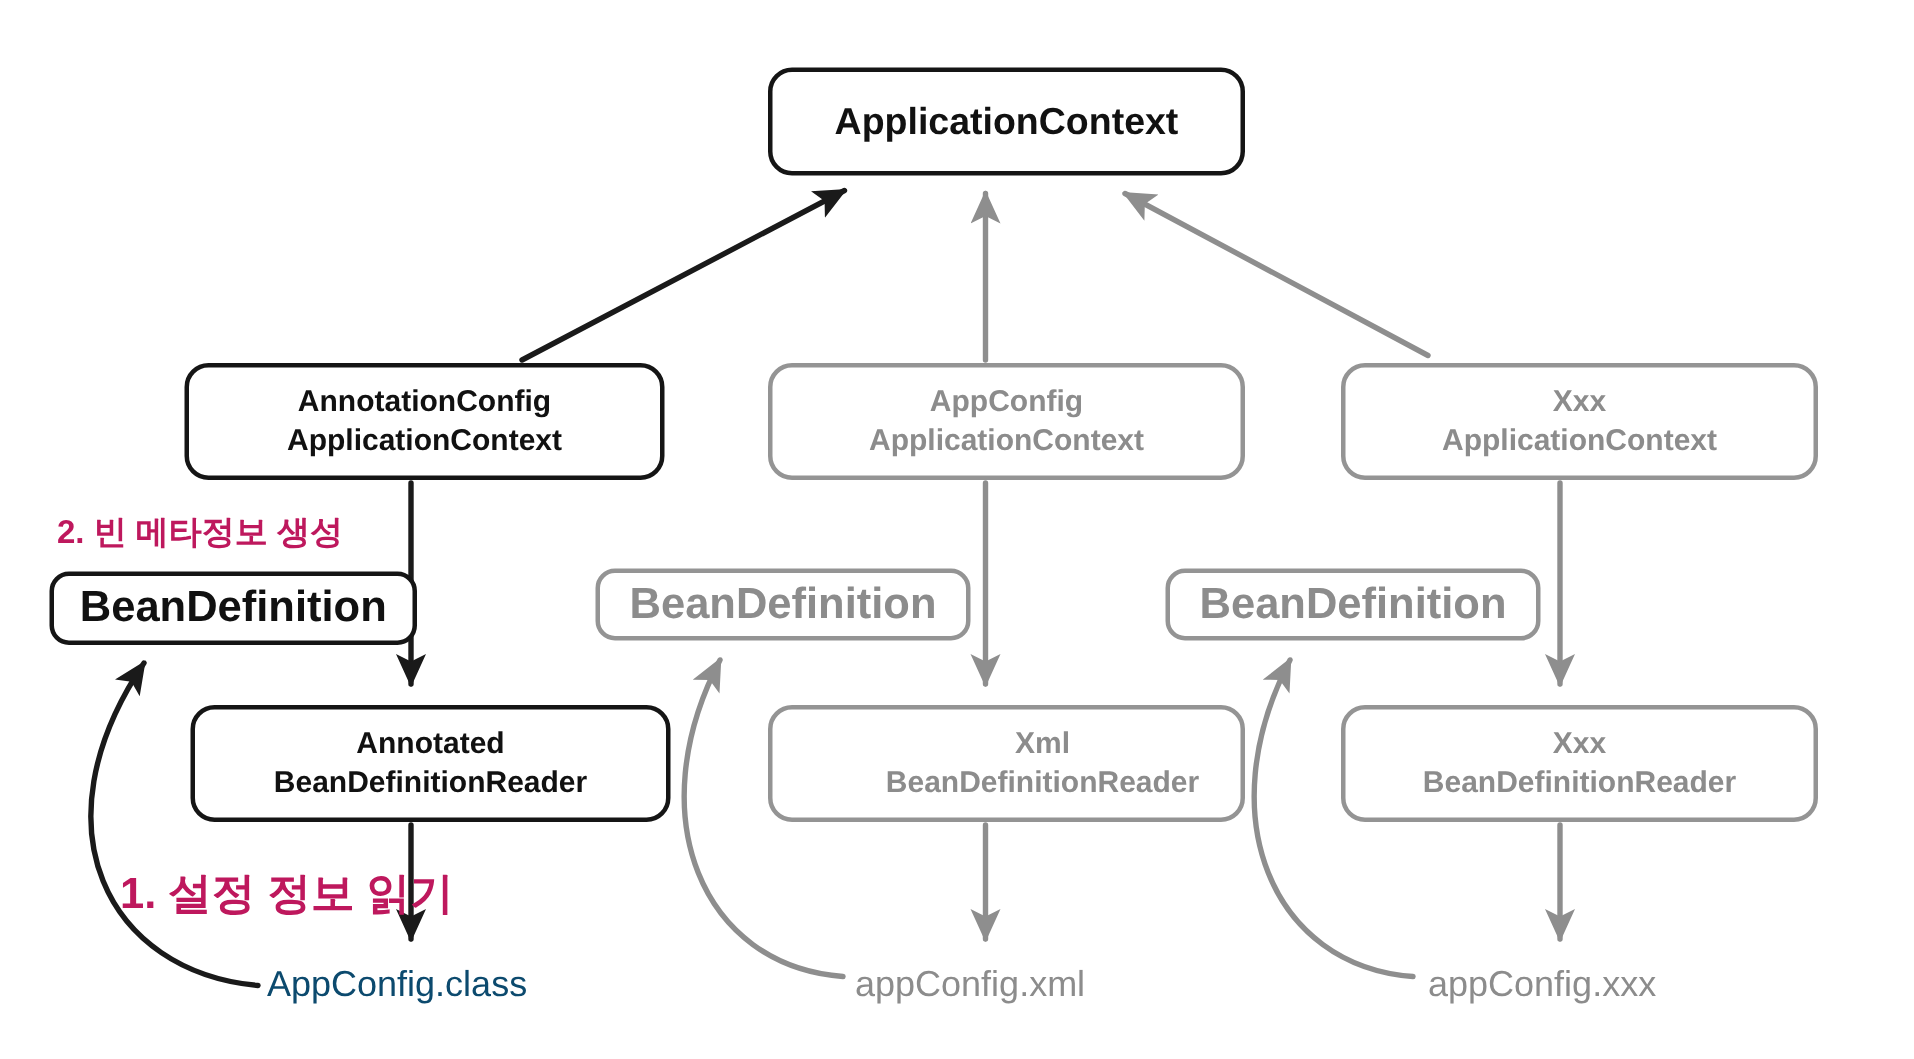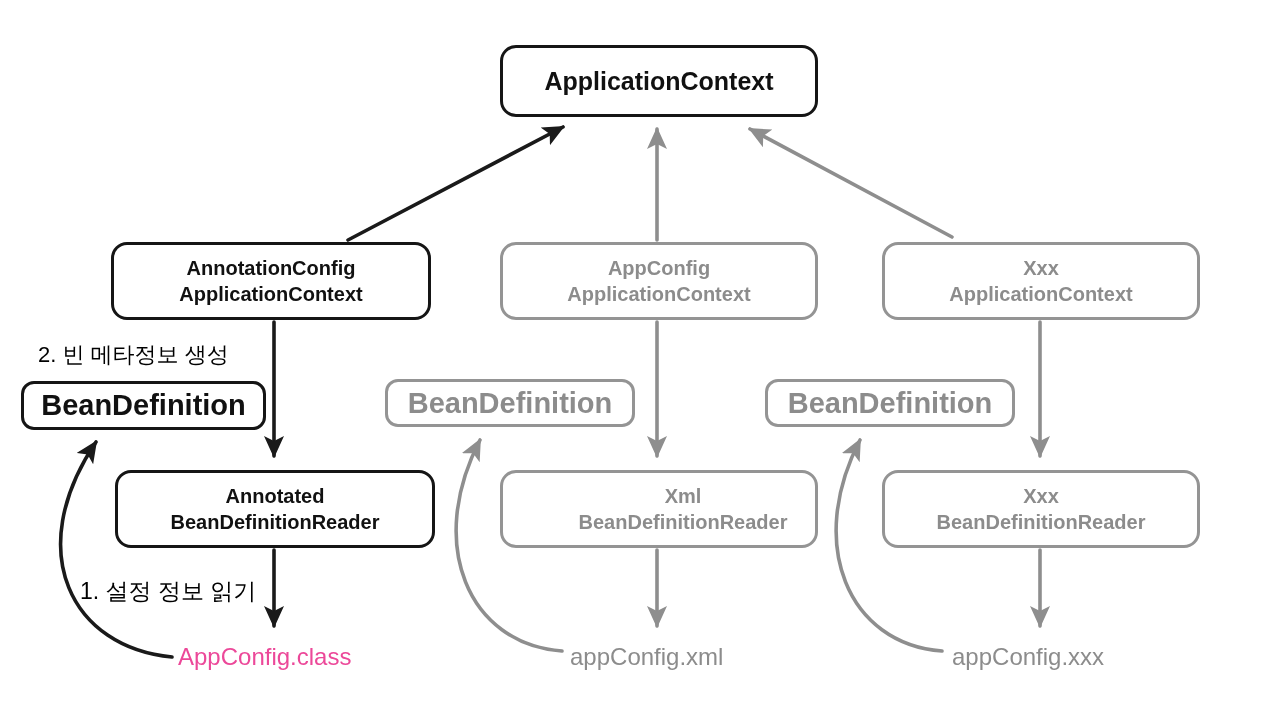--- a/index.html
+++ b/index.html
@@ -23,6 +23,7 @@
     color:#111111;
     box-sizing:border-box;
     line-height:1.32;
+    margin-left:12px;
   }
   .box.gray { border-color:#949494; color:#8c8c8c; }
   .annotation {

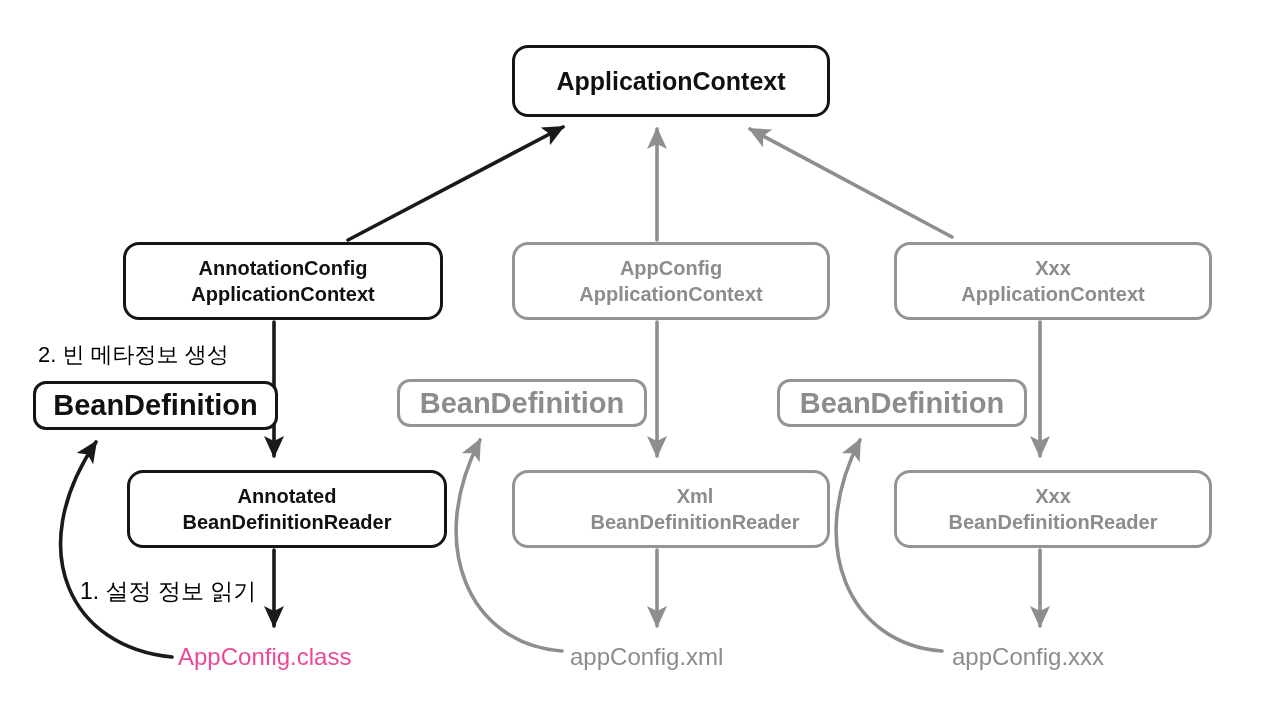--- a/index.html
+++ b/index.html
@@ -28,8 +28,8 @@
   .box.gray { border-color:#949494; color:#8c8c8c; }
   .annotation {
     position:absolute;
-    font-weight:normal;
-    color:#000000;
+    font-weight:bold;
+    color:#be185d;
     white-space:nowrap;
   }
   .file-label {

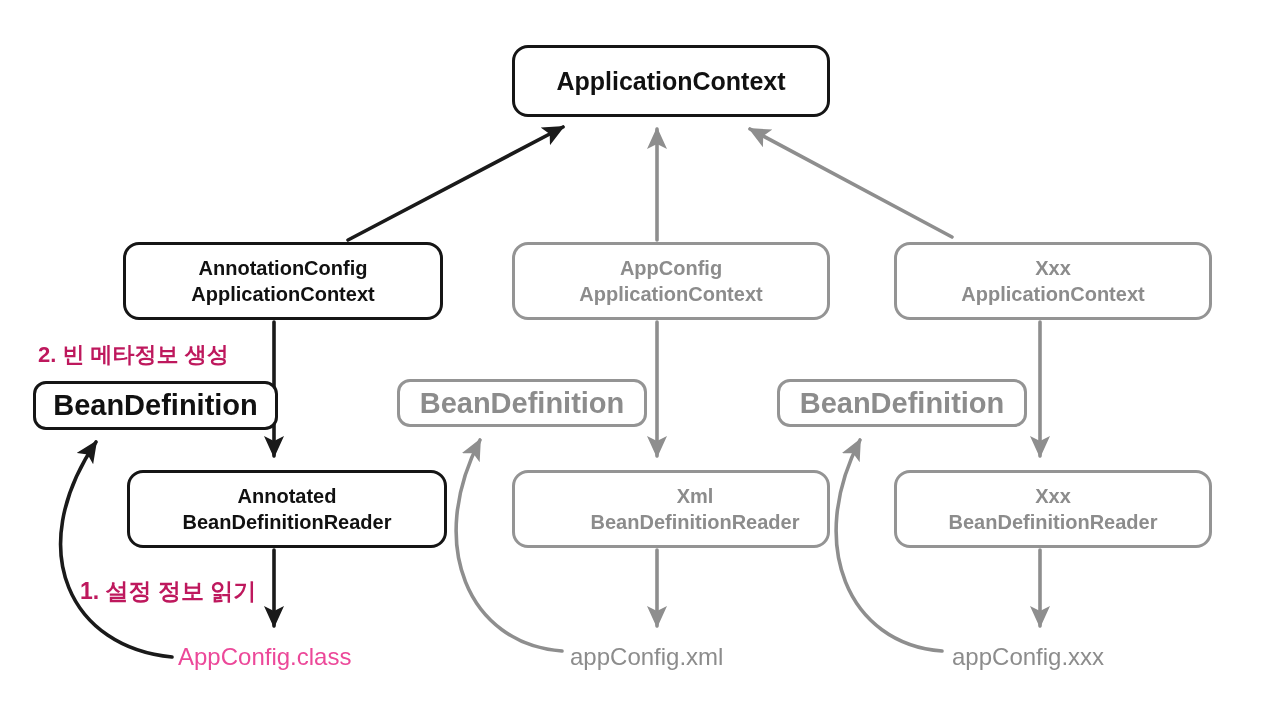--- a/index.html
+++ b/index.html
@@ -118,7 +118,7 @@
     <span>BeanDefinitionReader</span>
   </div>
 
-  <div class="annotation" style="left:80px; top:576px; font-size:23px;">1. 설정 정보 읽기</div>
+  <div class="annotation" style="left:80px; top:576px; font-size:29px;">1. 설정 정보 읽기</div>
 
   <div class="file-label" style="left:178px; top:643px;">AppConfig.class</div>
   <div class="file-label gray" style="left:570px; top:643px;">appConfig.xml</div>

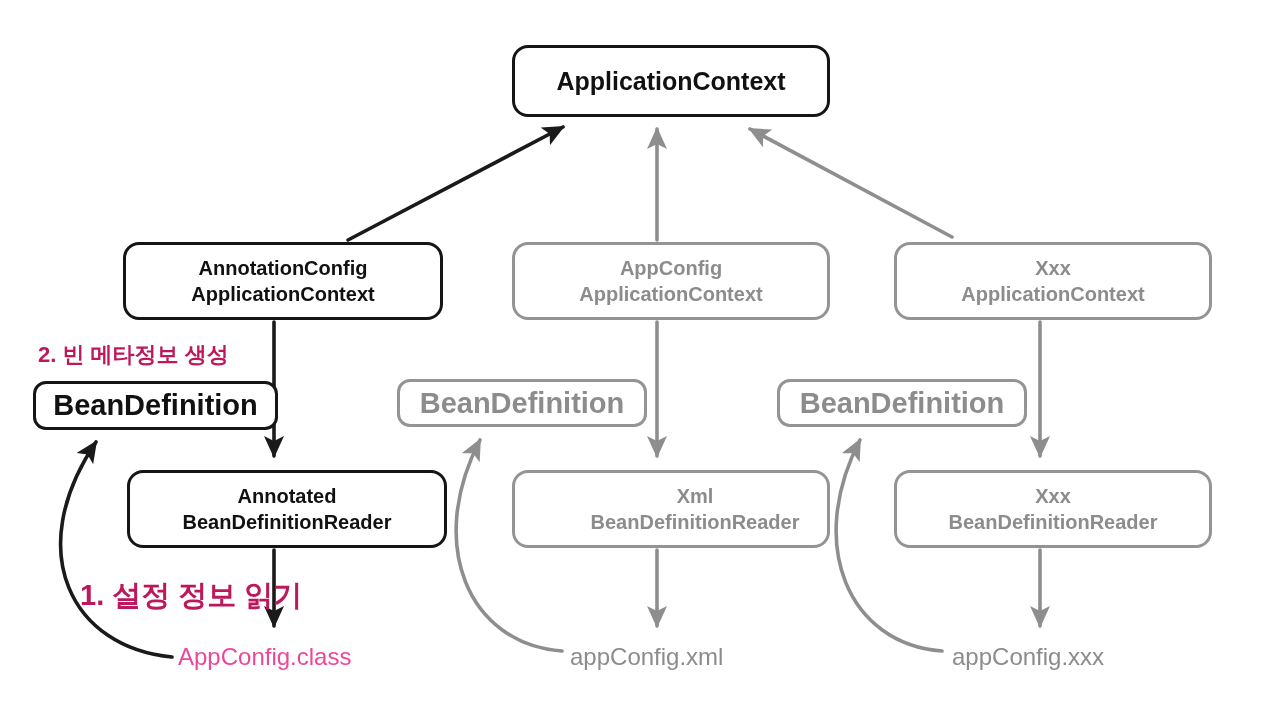--- a/index.html
+++ b/index.html
@@ -35,7 +35,7 @@
   .file-label {
     position:absolute;
     font-size:24px;
-    color:#ec4899;
+    color:#0c4a6e;
     white-space:nowrap;
   }
   .file-label.gray { color:#8c8c8c; }

